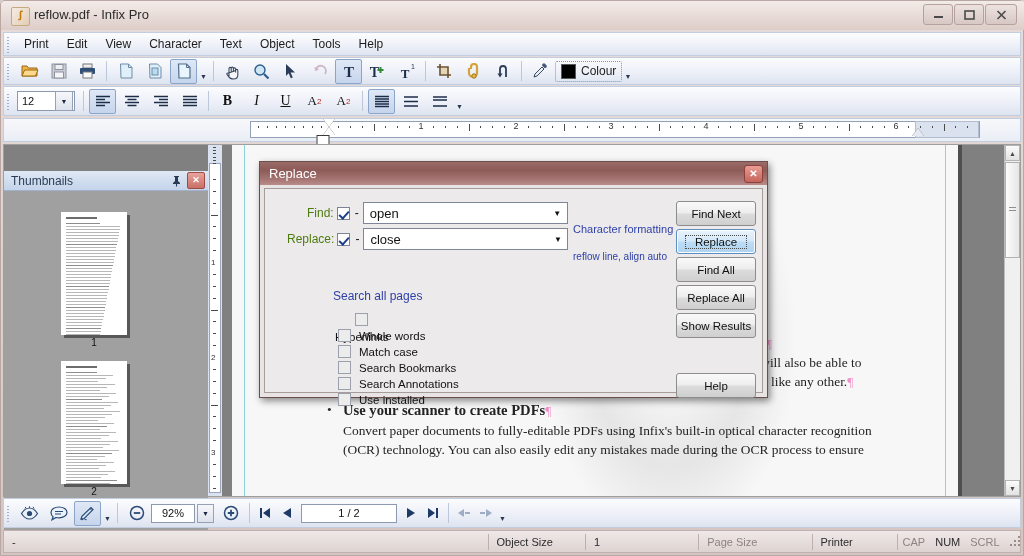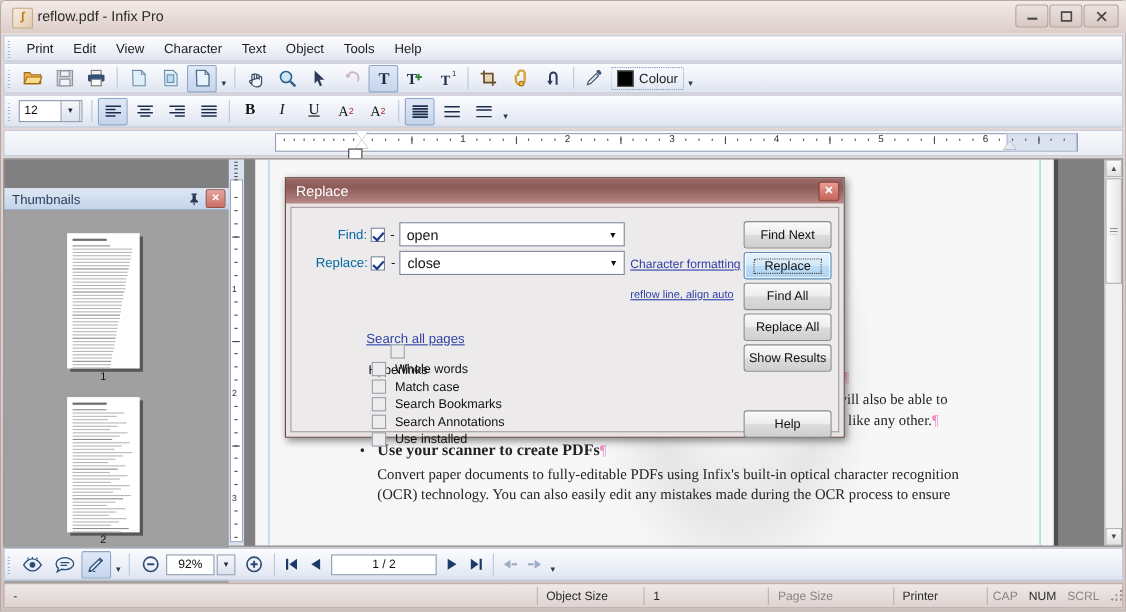--- a/index.html
+++ b/index.html
@@ -264,7 +264,7 @@
   .row{position:absolute;display:flex;align-items:center;}
   .row-find{left:42px;top:13px;}
   .row-repl{left:22px;top:39px;}
-  .rlabel{font-size:12px;color:#0369a1;}
+  .rlabel{font-size:12px;color:#4d7c0f;}
   .chk{
     width:13px;height:13px;background:#fff;border:1px solid #7a8496;
     margin:0 3px;display:inline-block;position:relative;box-sizing:border-box;

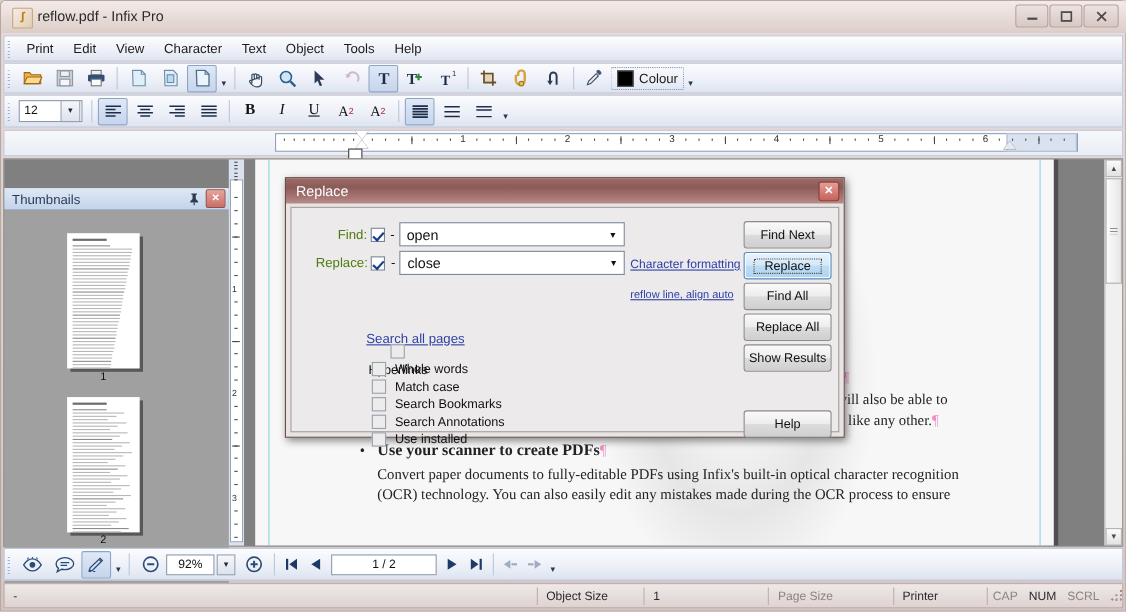--- a/index.html
+++ b/index.html
@@ -282,7 +282,7 @@
   .dcombo .dtxt{flex:1;padding-left:6px;font-size:13px;color:#111;}
   .dcombo .darr{width:19px;text-align:center;font-size:8px;color:#111;}
   .link{
-    position:absolute;font-size:11px;color:#2d3fa8;text-decoration:underline;margin-top:12px;
+    position:absolute;font-size:11px;color:#2d3fa8;
   }
   .link-charfmt{left:308px;top:34px;}
   .link-reflow{left:308px;top:62px;font-size:10px;}

